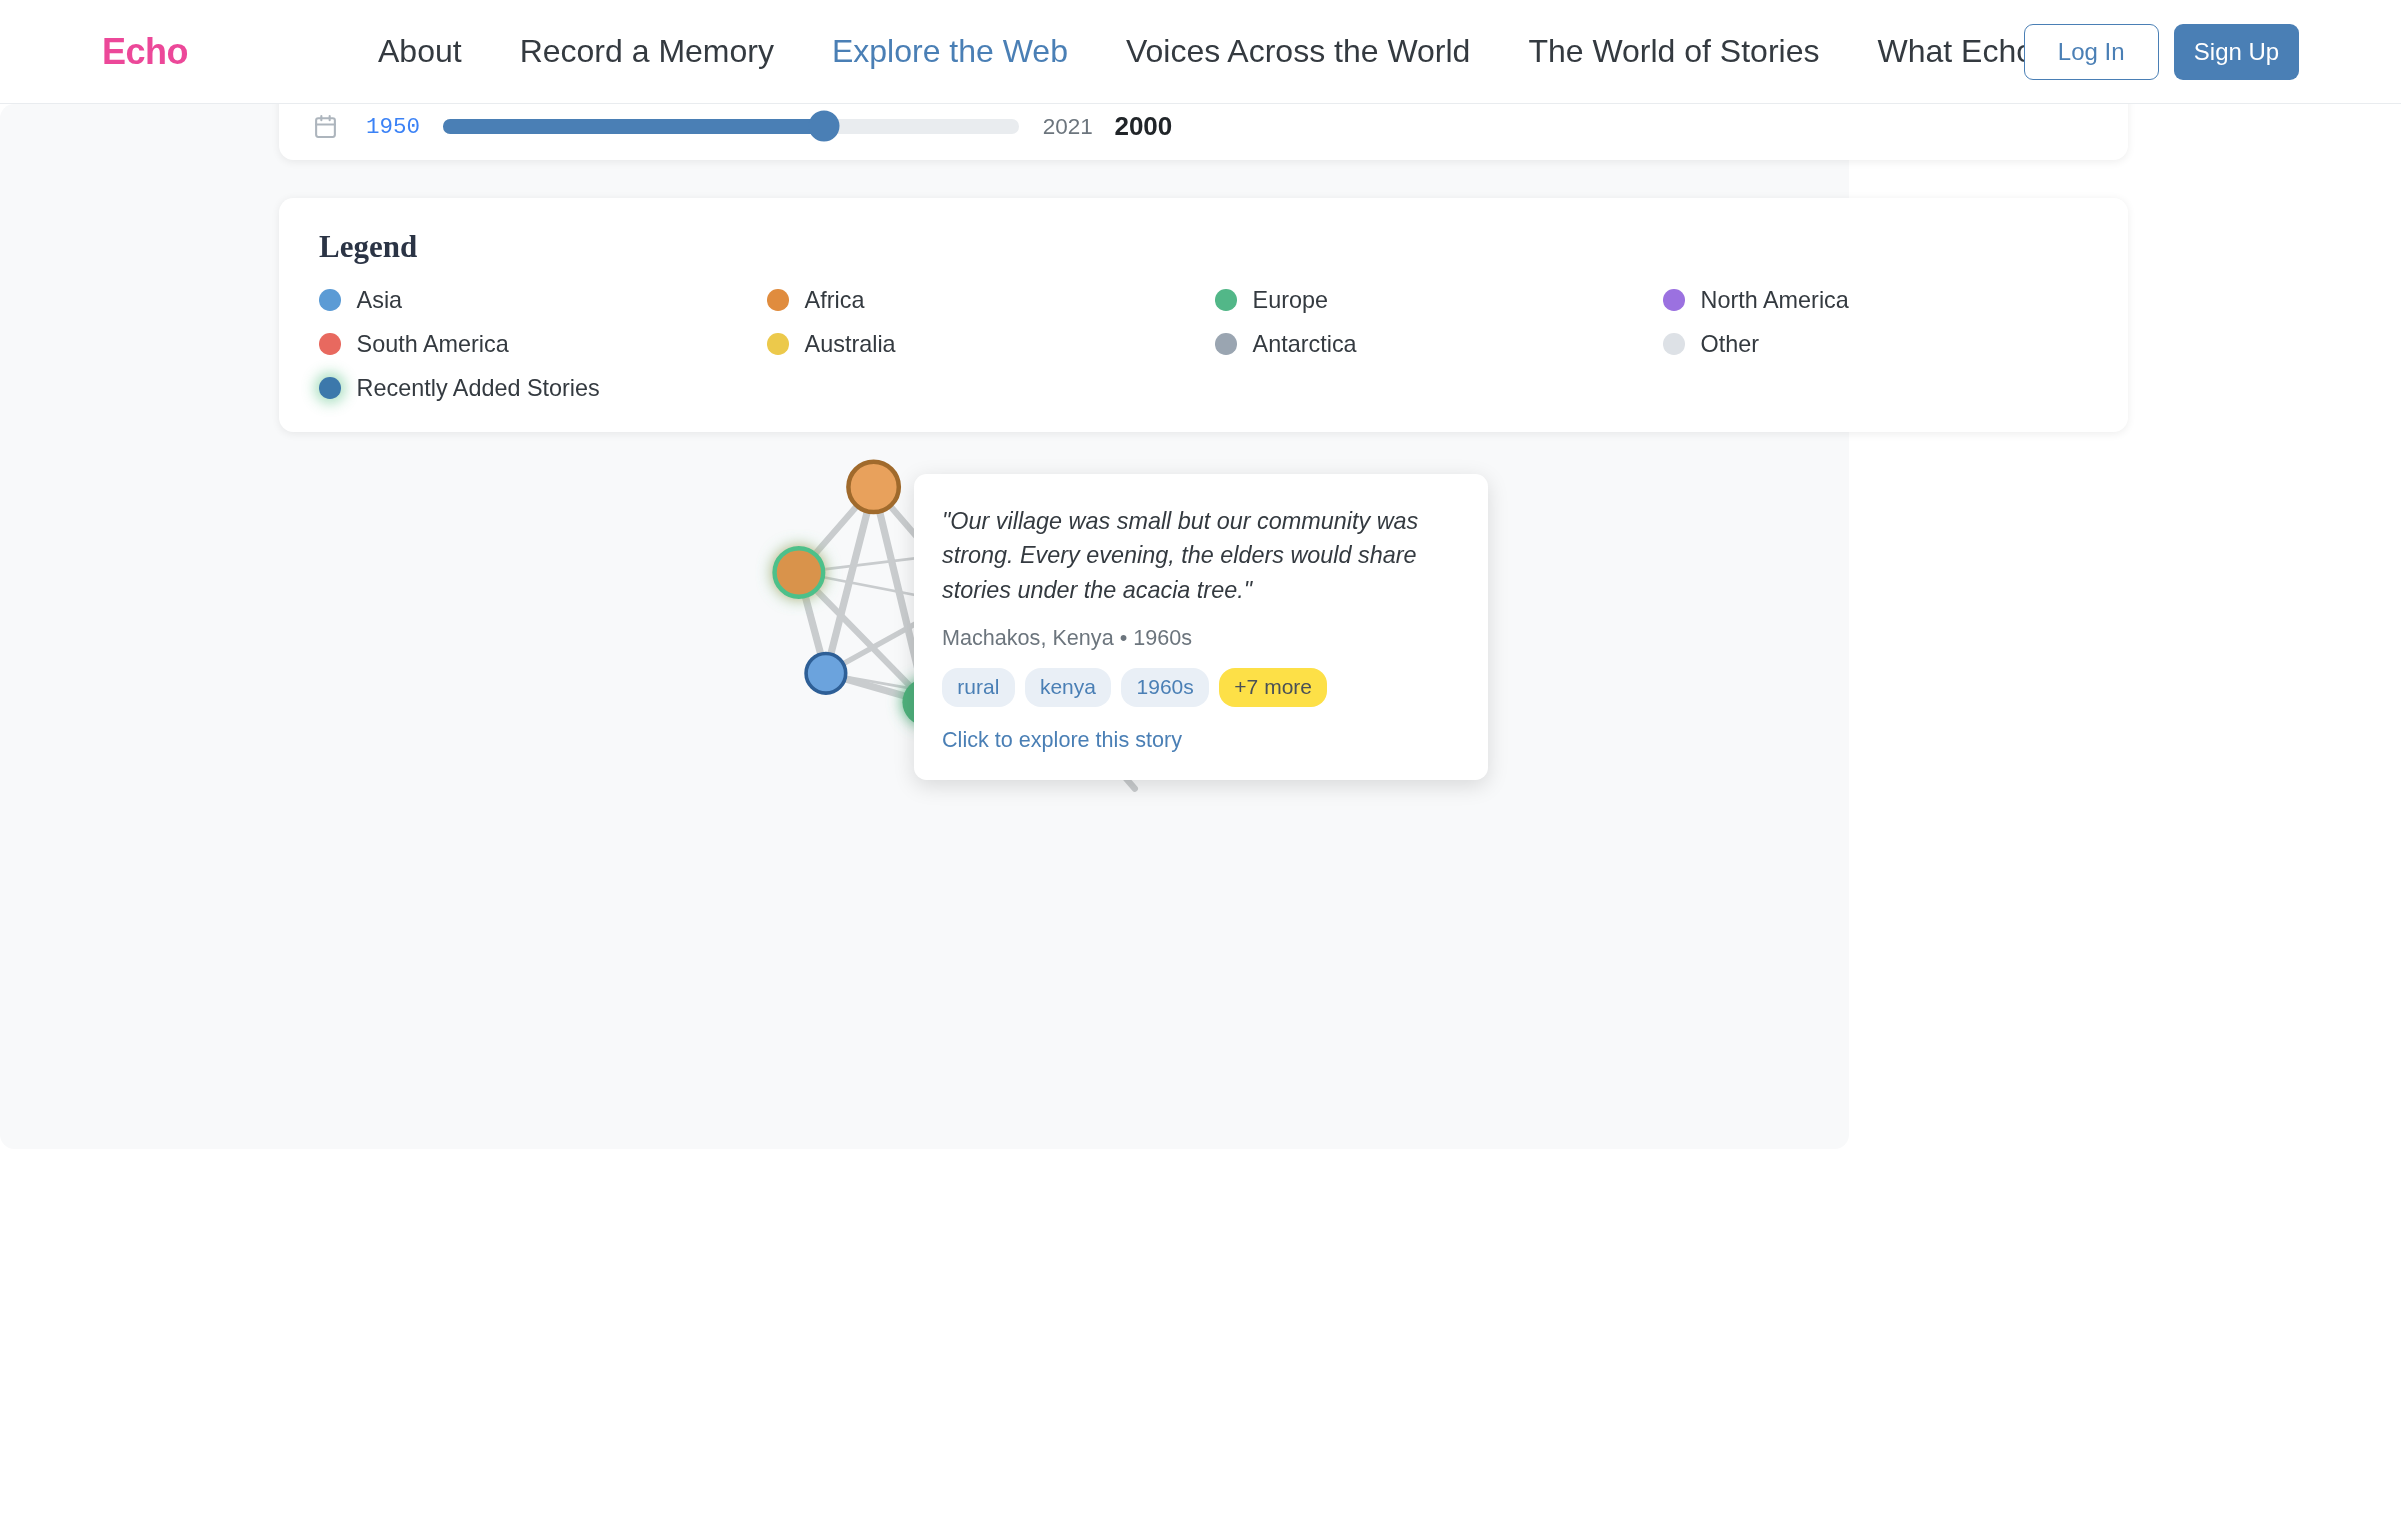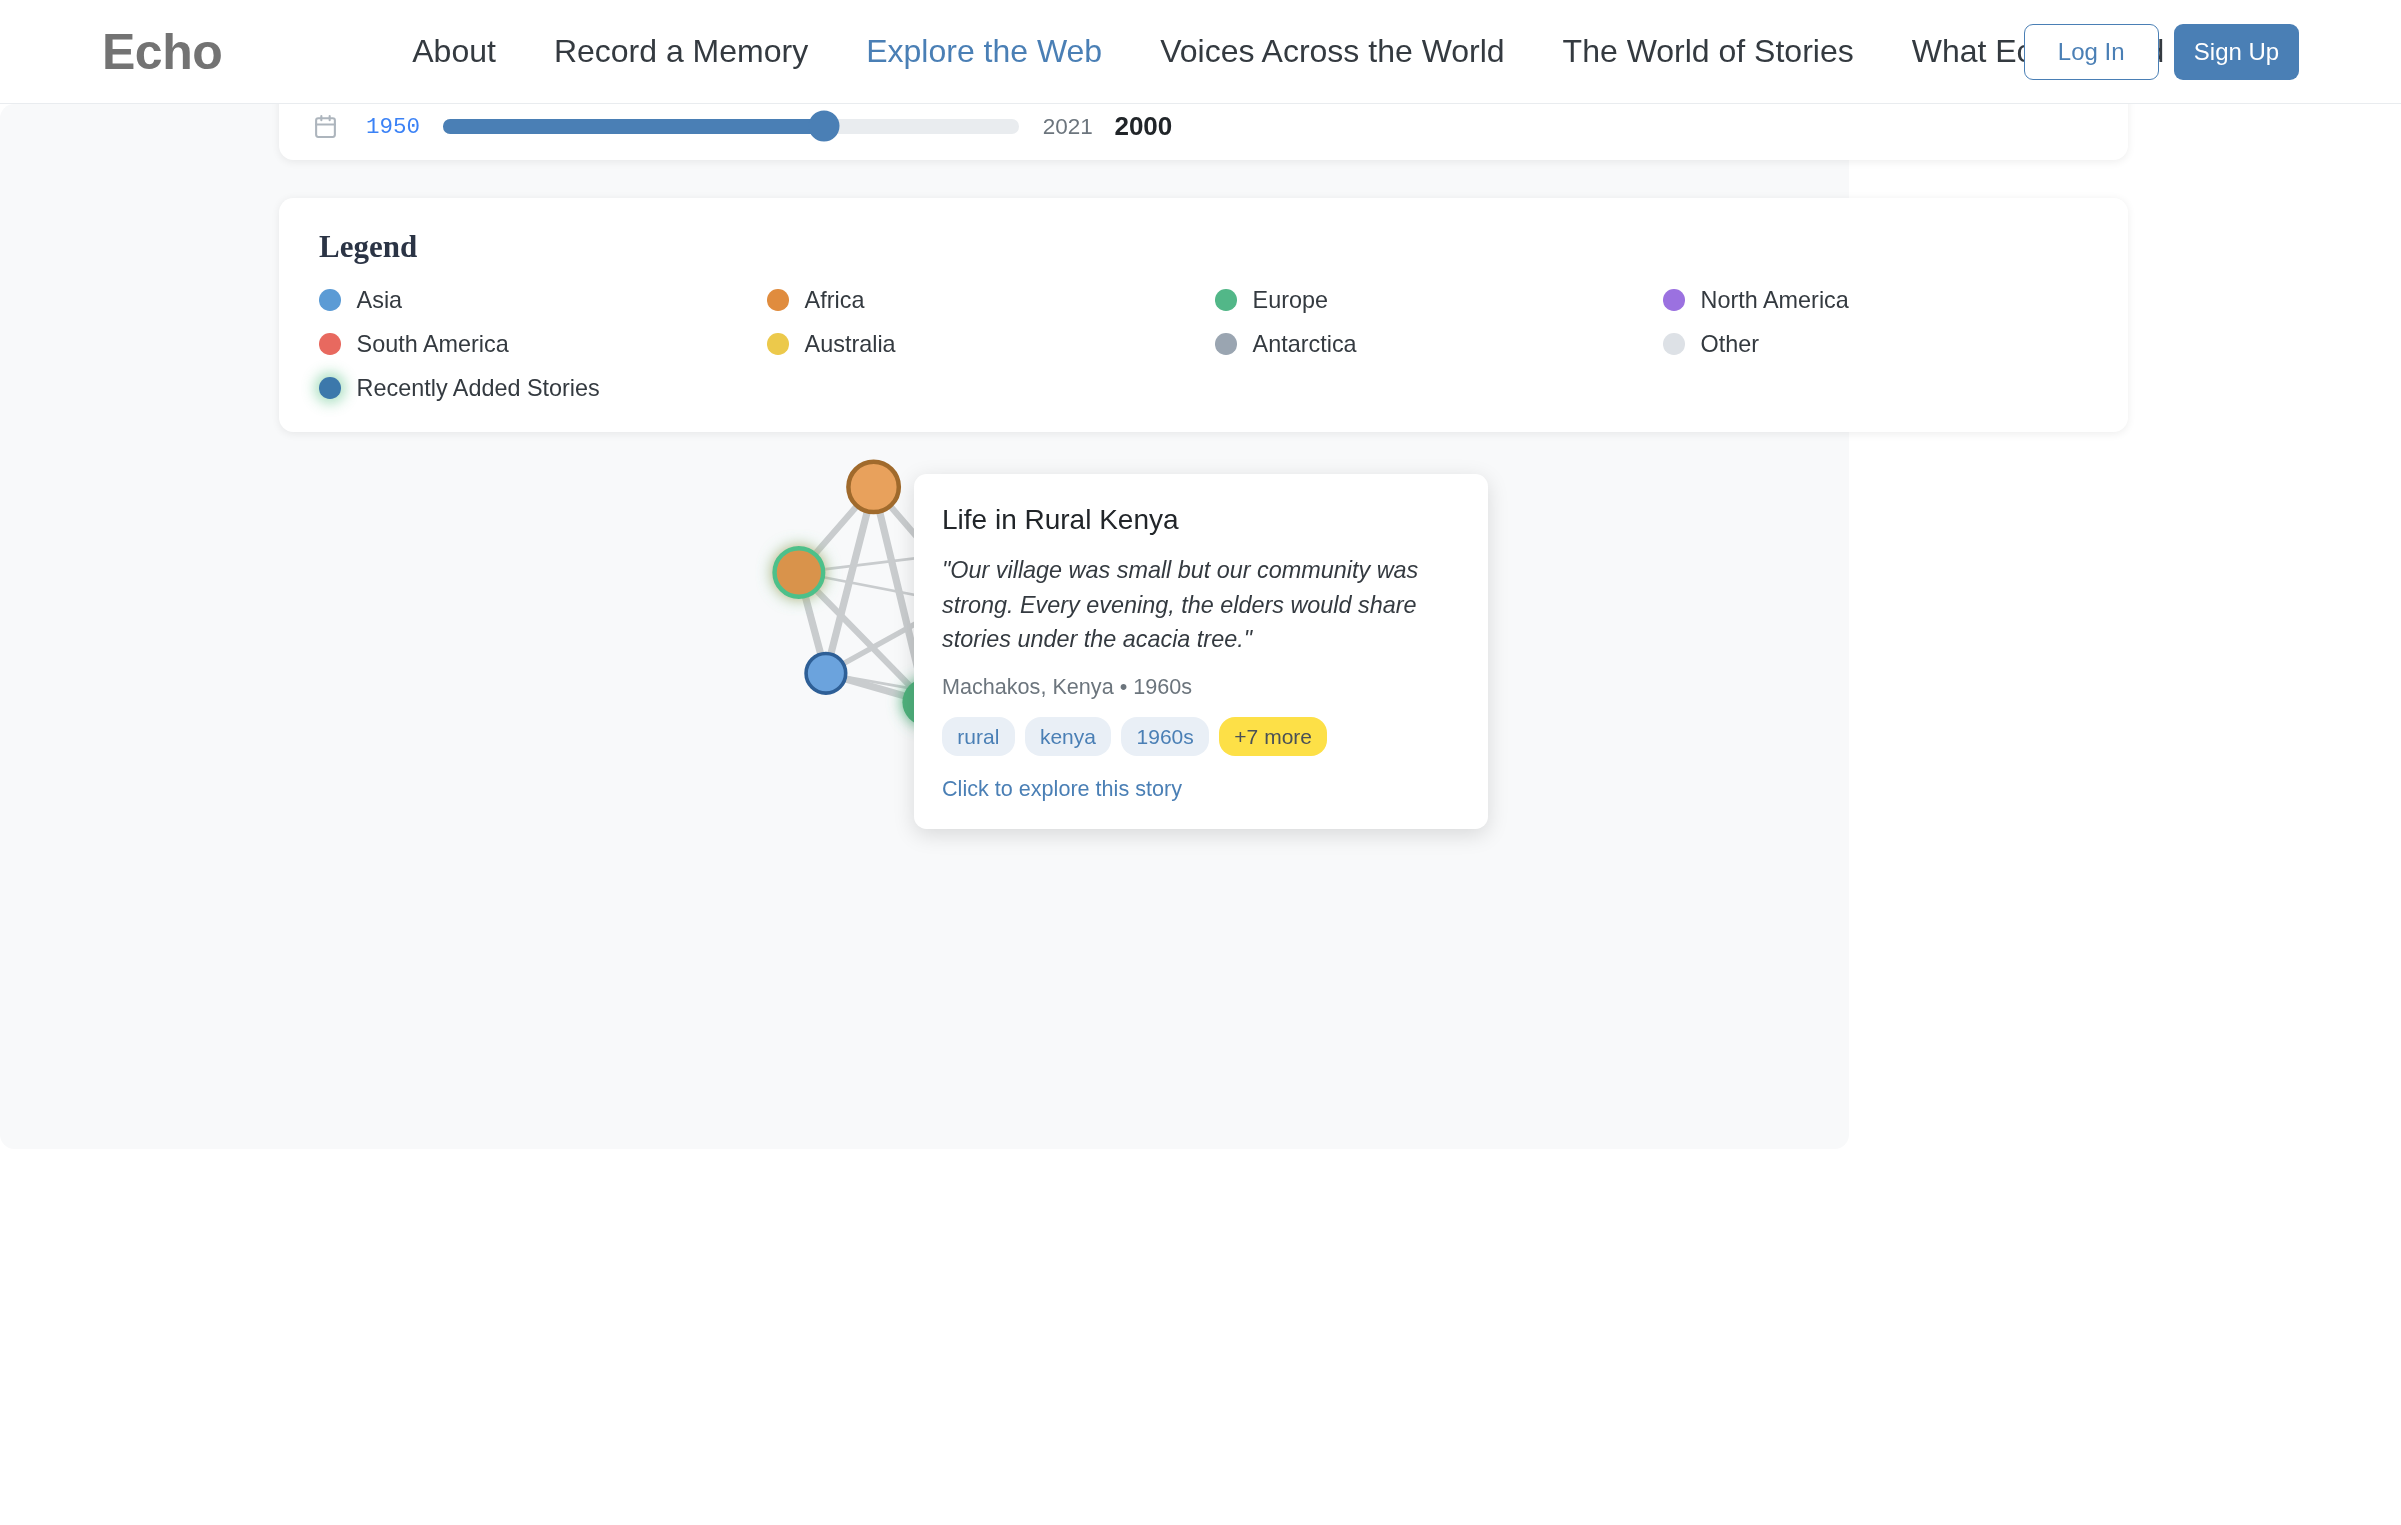--- a/index.html
+++ b/index.html
@@ -26,9 +26,9 @@
   }
   .brand {
     margin-left: 102px;
-    font-size: 50px;
+    font-size: 36px;
     font-weight: 700;
-    color: #737373;
+    color: #ec4899;
     letter-spacing: -0.5px;
     line-height: 1;
     font-family: "Liberation Sans", sans-serif;

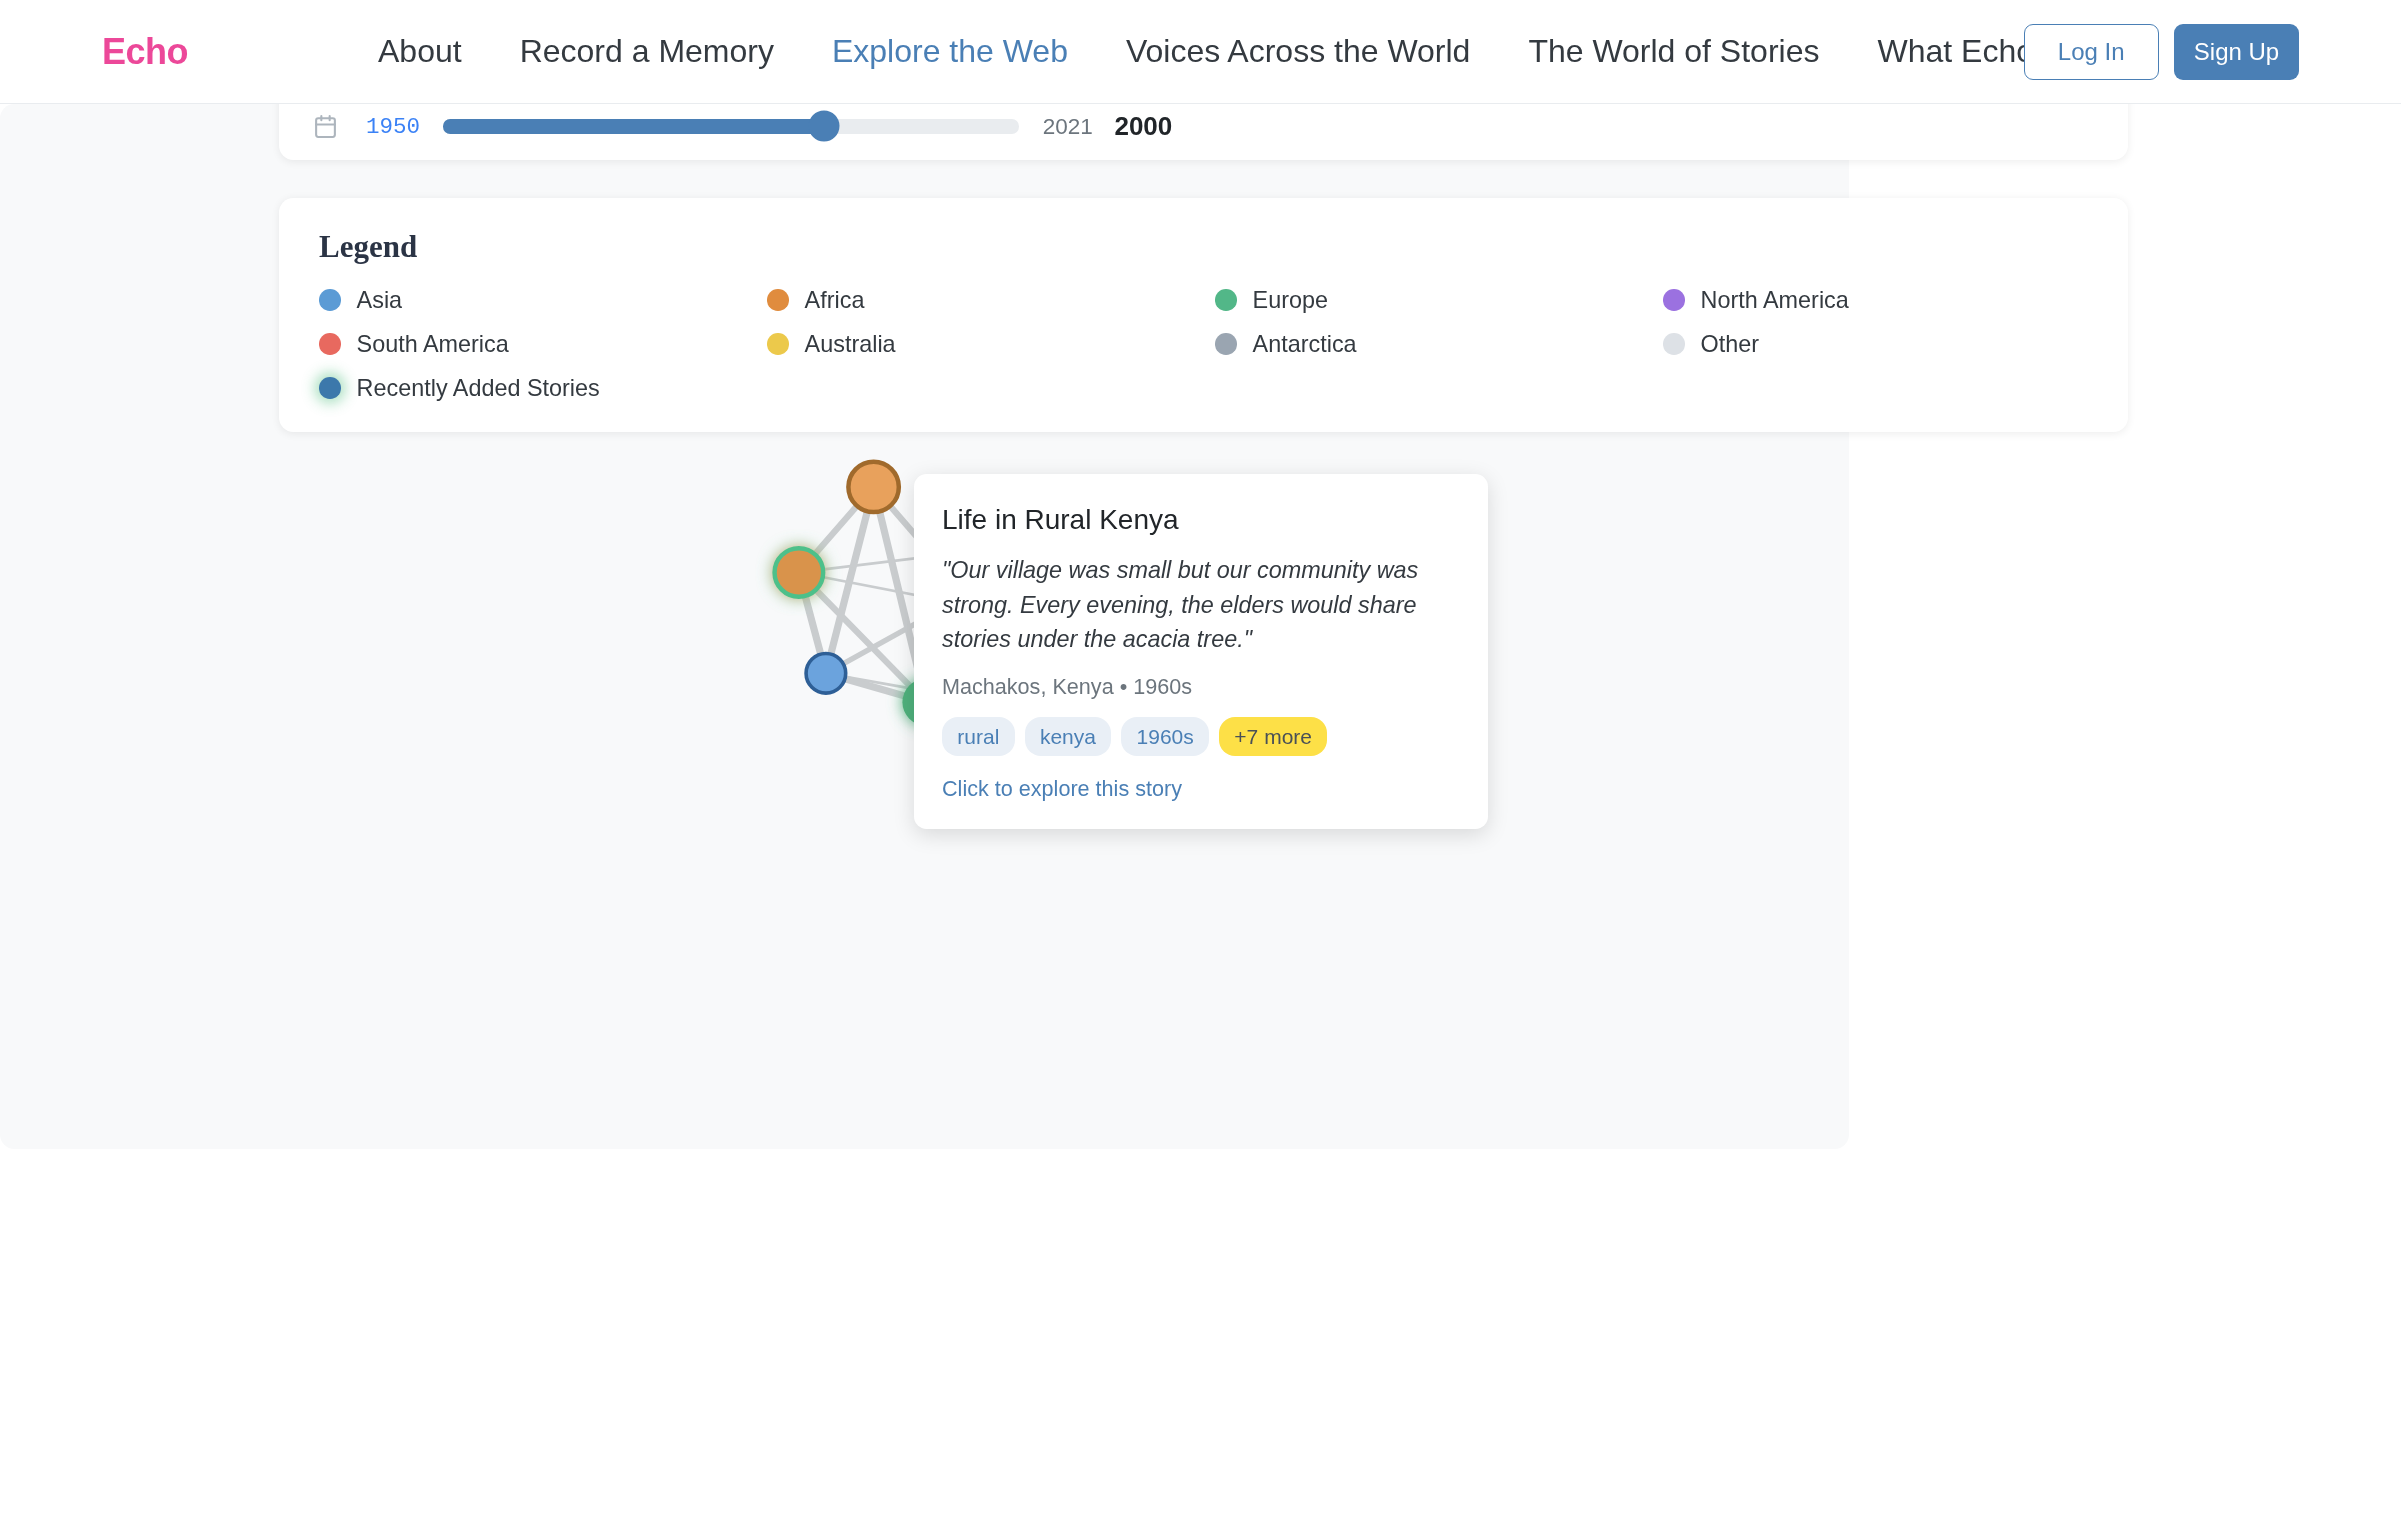--- a/index.html
+++ b/index.html
@@ -400,7 +400,6 @@
   </section>
 
   <div class="story-tooltip" style="left:914px; top:370px;">
-    <div class="tt-title">Life in Rural Kenya</div>
     <div class="tt-quote">"Our village was small but our community was strong. Every evening, the elders would share stories under the acacia tree."</div>
     <div class="tt-meta">Machakos, Kenya • 1960s</div>
     <div class="tt-tags">

